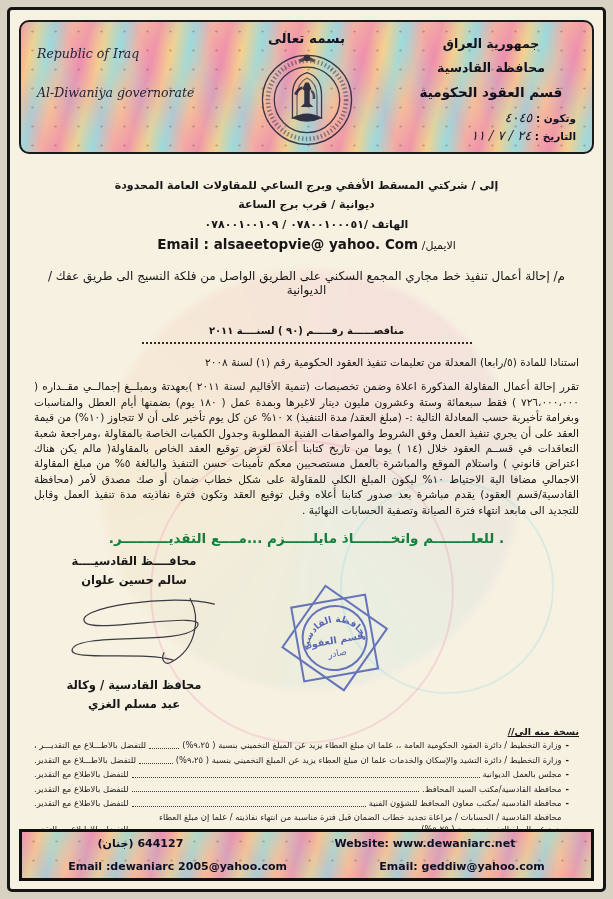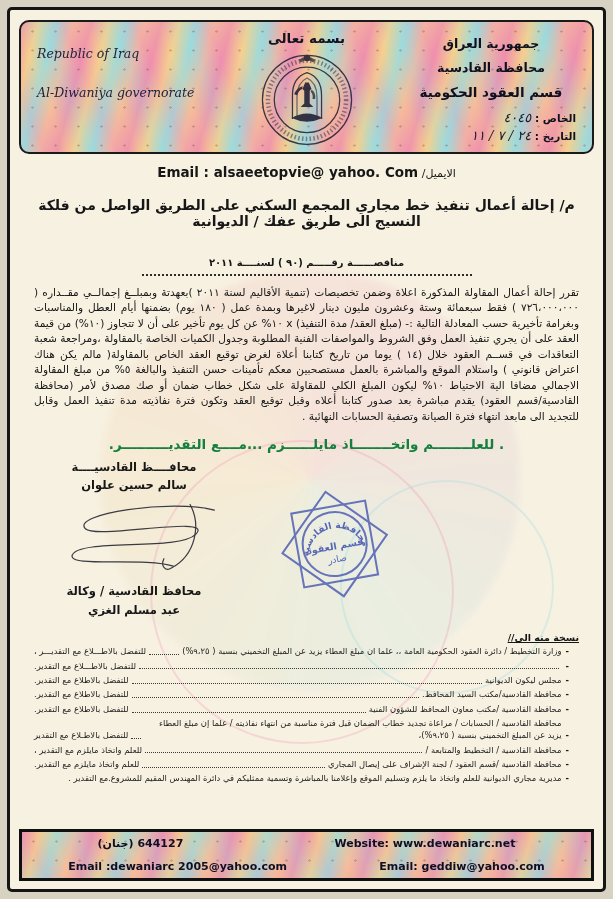--- a/index.html
+++ b/index.html
@@ -131,7 +131,7 @@
         <div class="ln">محافظة القادسية</div>
         <div class="ln ln3">قسم العقود الحكومية</div>
         <div class="numdate">
-          <span>الخاص :</span>
+          <span>وتكون :</span>
           <span class="hand">٤٠٤٥</span>
         </div>
         <div class="numdate">

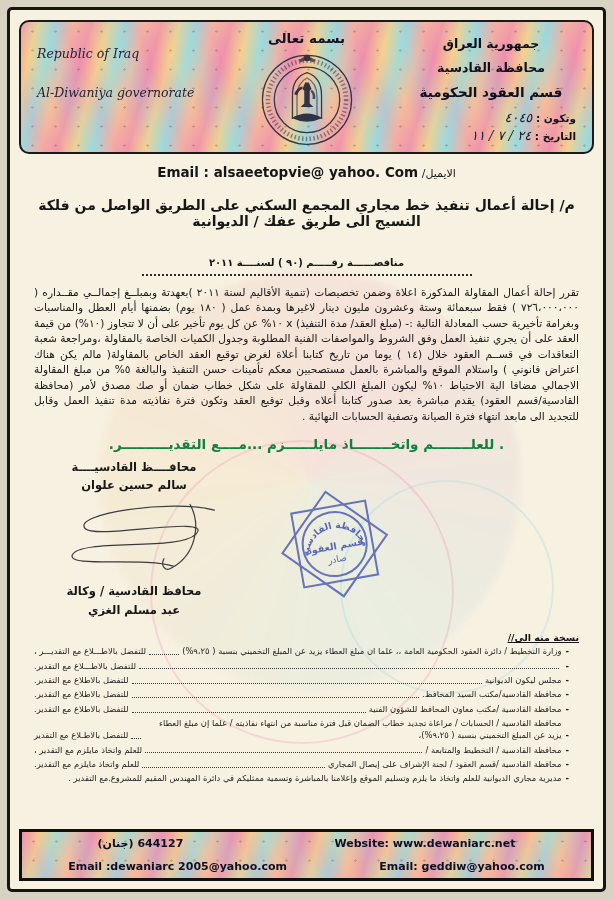--- a/index.html
+++ b/index.html
@@ -143,6 +143,11 @@
 
     <div class="content">
 
+      <div class="to-block">
+        <div>إلى / شركتي المسقط الأفقي وبرج الساعي للمقاولات العامة المحدودة</div>
+        <div>ديوانية /  قرب برج الساعة</div>
+        <div>الهاتف /٠٧٨٠٠١٠٠٠٥١ /  ٠٧٨٠٠١٠٠١٠٩</div>
+      </div>
       <div class="email-line">
         <span>الايميل/</span>
         <span class="email-en">Email : alsaeetopvie@ yahoo. Com</span>

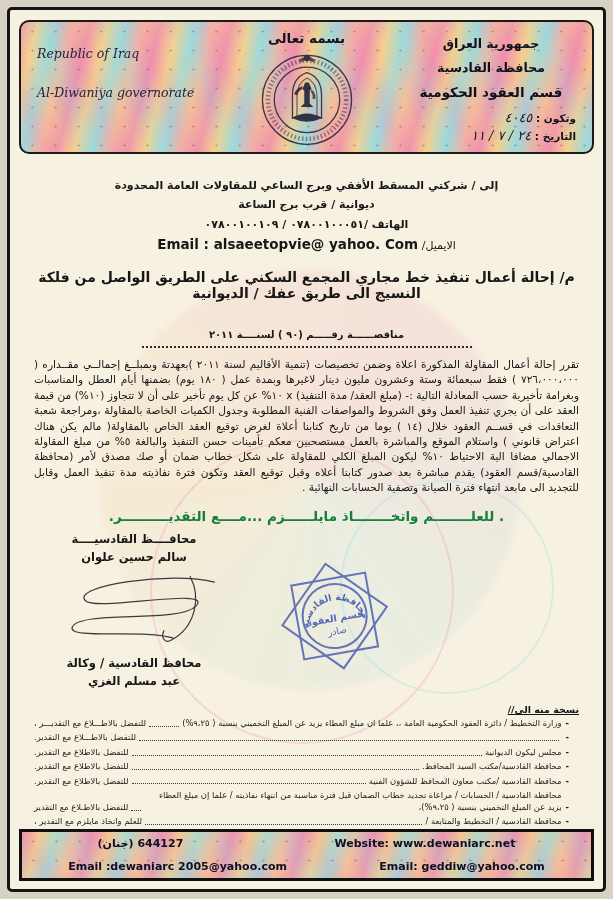--- a/index.html
+++ b/index.html
@@ -52,7 +52,7 @@
   .to-block{text-align:center;font-weight:bold;font-size:11px;line-height:1.75;margin-top:14px;}
   .email-line{text-align:center;margin-top:2px;font-size:11px;}
   .email-en{direction:ltr;display:inline-block;font-weight:bold;font-size:13.5px;}
-  .subject{text-align:center;font-weight:bold;font-size:14px;margin-top:17px;}
+  .subject{text-align:center;font-weight:normal;font-size:12px;margin-top:17px;}
   .tender{text-align:center;font-weight:bold;font-size:10px;margin-top:28px;}
   .dotline{width:330px;margin:4px auto 0;border-bottom:2.4px dotted #2b2b2b;height:2px;}
 

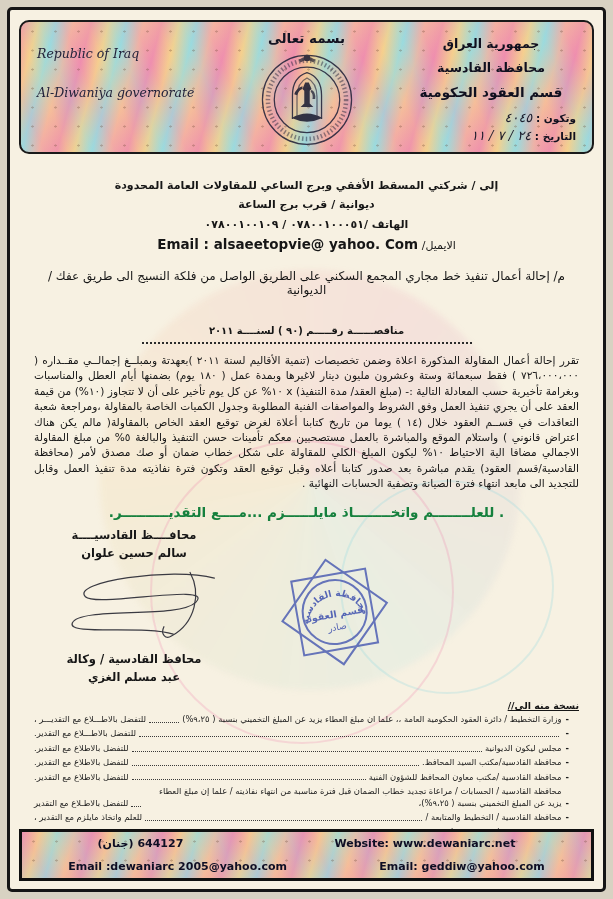--- a/index.html
+++ b/index.html
@@ -157,6 +157,7 @@
       <div class="tender">مناقصــــــة رقـــــم (٩٠ ) لسنــــة ٢٠١١</div>
       <div class="dotline"></div>
 
+      <div class="para first">استنادا للمادة (٥/رابعا) المعدلة من تعليمات تنفيذ العقود الحكومية رقم (١) لسنة ٢٠٠٨</div>
       <div class="para">تقرر إحالة أعمال المقاولة المذكورة اعلاة وضمن تخصيصات (تنمية الأقاليم لسنة ٢٠١١ )بعهدتة  وبمبلــغ إجمالــي مقــداره ( ٧٢٦،٠٠٠،٠٠٠ ) فقط سبعمائة وستة وعشرون مليون دينار لاغيرها وبمدة عمل ( ١٨٠ يوم) بضمنها أيام العطل والمناسبات وبغرامة تأخيرية حسب المعادلة التالية :- (مبلغ العقد/ مدة التنفيذ) x ١٠% عن كل يوم تأخير على أن لا تتجاوز (١٠%) من قيمة العقد على أن يجري تنفيذ العمل وفق الشروط والمواصفات الفنية المطلوبة وجدول الكميات الخاصة بالمقاولة ،ومراجعة شعبة التعاقدات في قســم العقود خلال (١٤ ) يوما من تاريخ كتابنا أعلاة لغرض توقيع العقد الخاص بالمقاولة( مالم يكن هناك اعتراض قانوني ) واستلام الموقع والمباشرة بالعمل مستصحبين معكم تأمينات حسن التنفيذ والبالغة ٥% من مبلغ المقاولة الاجمالي مضافا الية الاحتياط ١٠% ليكون المبلغ الكلي للمقاولة على شكل خطاب ضمان أو صك مصدق لأمر (محافظة القادسية/قسم العقود) يقدم مباشرة بعد صدور كتابنا أعلاه وقبل توقيع العقد وتكون فترة نفاذيته مدة تنفيذ العمل وقابل للتجديد الى مابعد انتهاء فترة الصيانة وتصفية الحسابات النهائية .</div>
 
       <div class="closing">. للعلــــــــم واتخــــــــاذ مايلــــــزم ...مــــع التقديــــــــــر.</div>

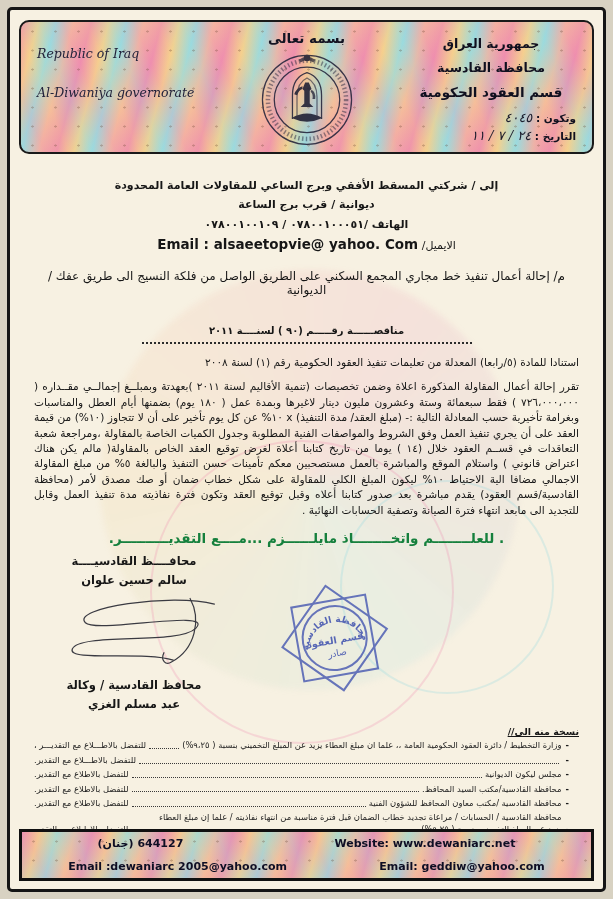--- a/index.html
+++ b/index.html
@@ -210,6 +210,7 @@
             </li>
           <li>
               <span class="mark">-</span>
+              <span class="cc-text">وزارة التخطيط / دائرة التشيد والإسكان والخدمات  علما ان مبلغ العطاء يزيد عن المبلغ التخميني بنسبة  ( ٩،٢٥%)</span>
               <span class="cc-dots"></span>
               <span class="cc-tail">للتفضل بالاطـــلاع مع التقدير.</span>
             </li>

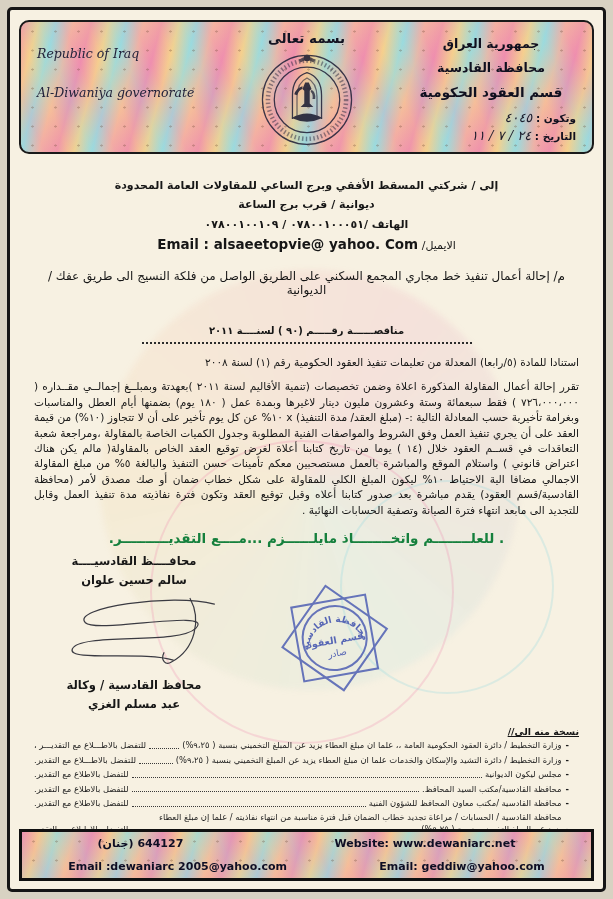--- a/index.html
+++ b/index.html
@@ -216,7 +216,7 @@
             </li>
           <li>
               <span class="mark">-</span>
-              <span class="cc-text">مجلس ليكون الديوانية</span>
+              <span class="cc-text">مجلس بالعمل الديوانية</span>
               <span class="cc-dots"></span>
               <span class="cc-tail">للتفضل بالاطلاع مع التقدير.</span>
             </li>

